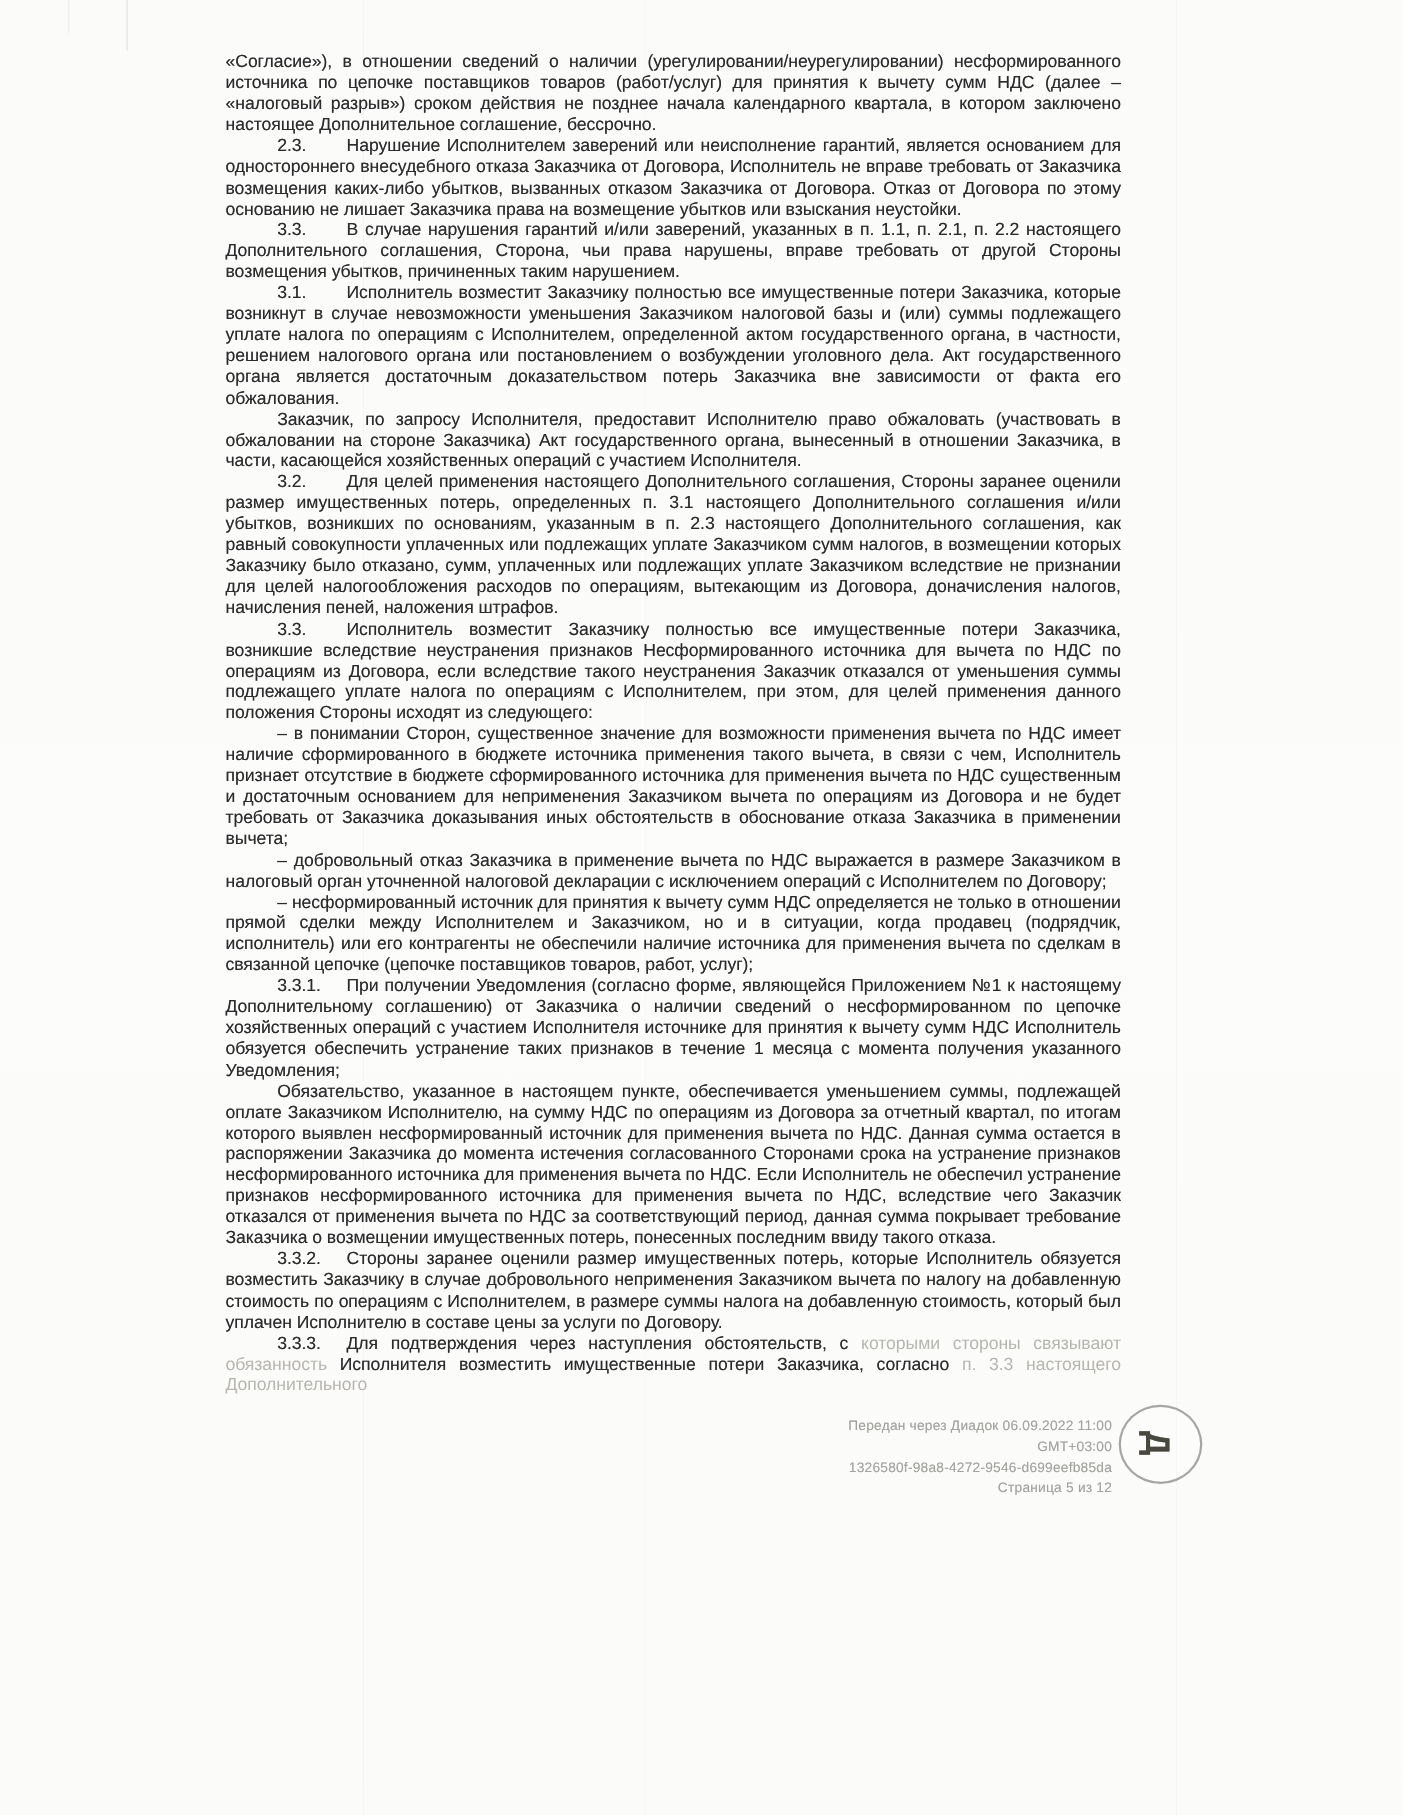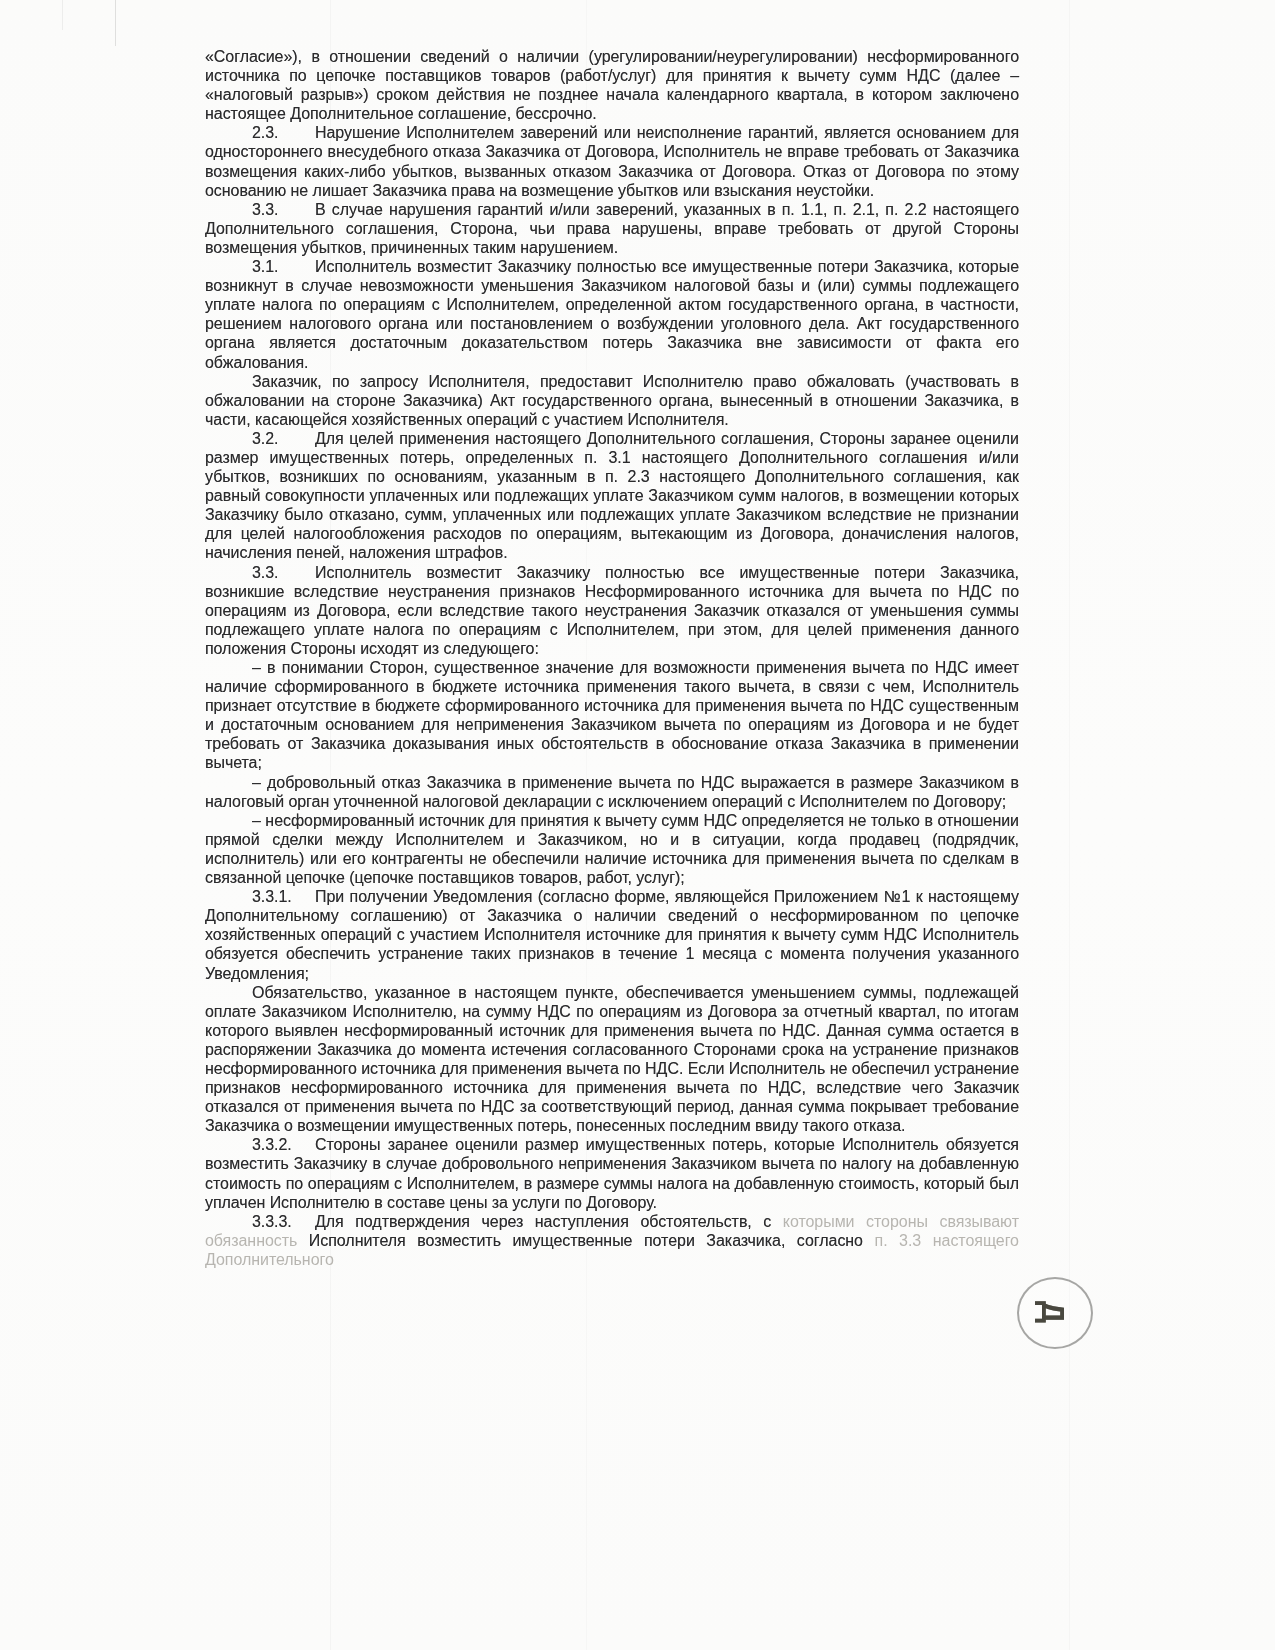--- a/index.html
+++ b/index.html
@@ -120,6 +120,11 @@
       <p class="mixed"><span class="pnum">3.3.3.</span><span>Для подтверждения через наступления обстоятельств, с </span><span class="faded">которыми стороны связывают обязанность </span><span>Исполнителя возместить имущественные потери Заказчика, согласно </span><span class="faded">п. 3.3 настоящего Дополнительного</span></p>
     </div>
 
+  <div class="stamp-lines">
+    <div>Передан через Диадок 06.09.2022 11:00 GMT+03:00</div>
+    <div>1326580f-98a8-4272-9546-d699eefb85da</div>
+    <div>Страница 5 из 12</div>
+  </div>
 
   <div class="stamp-seal">
     <span class="logo">Д</span>

